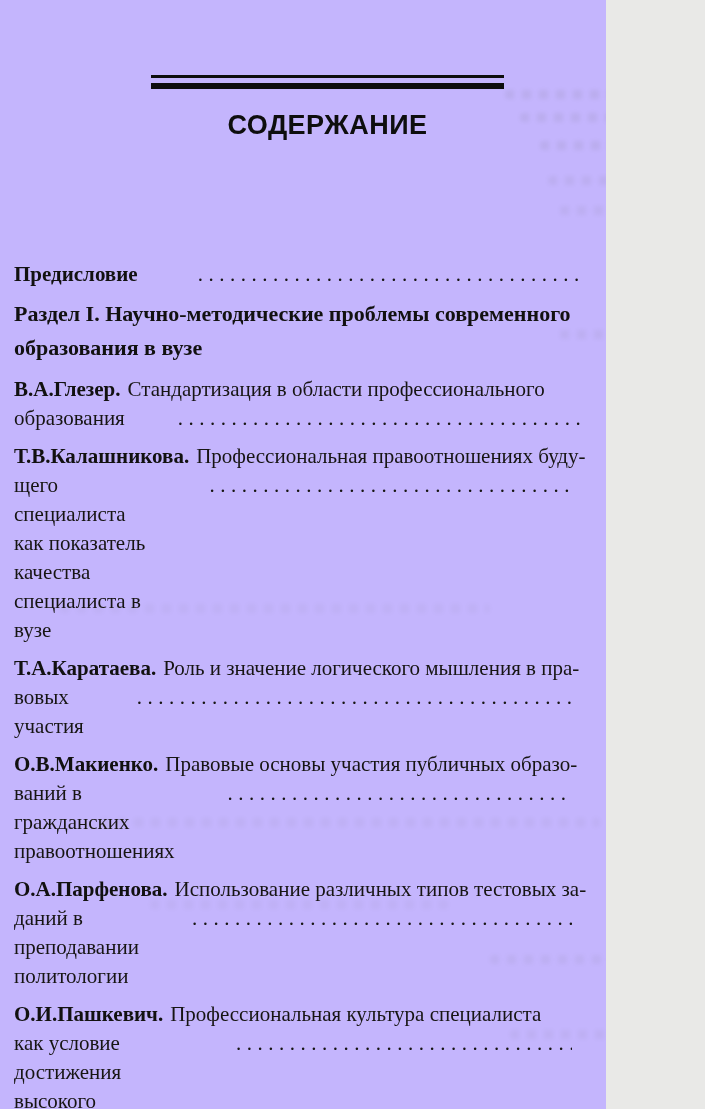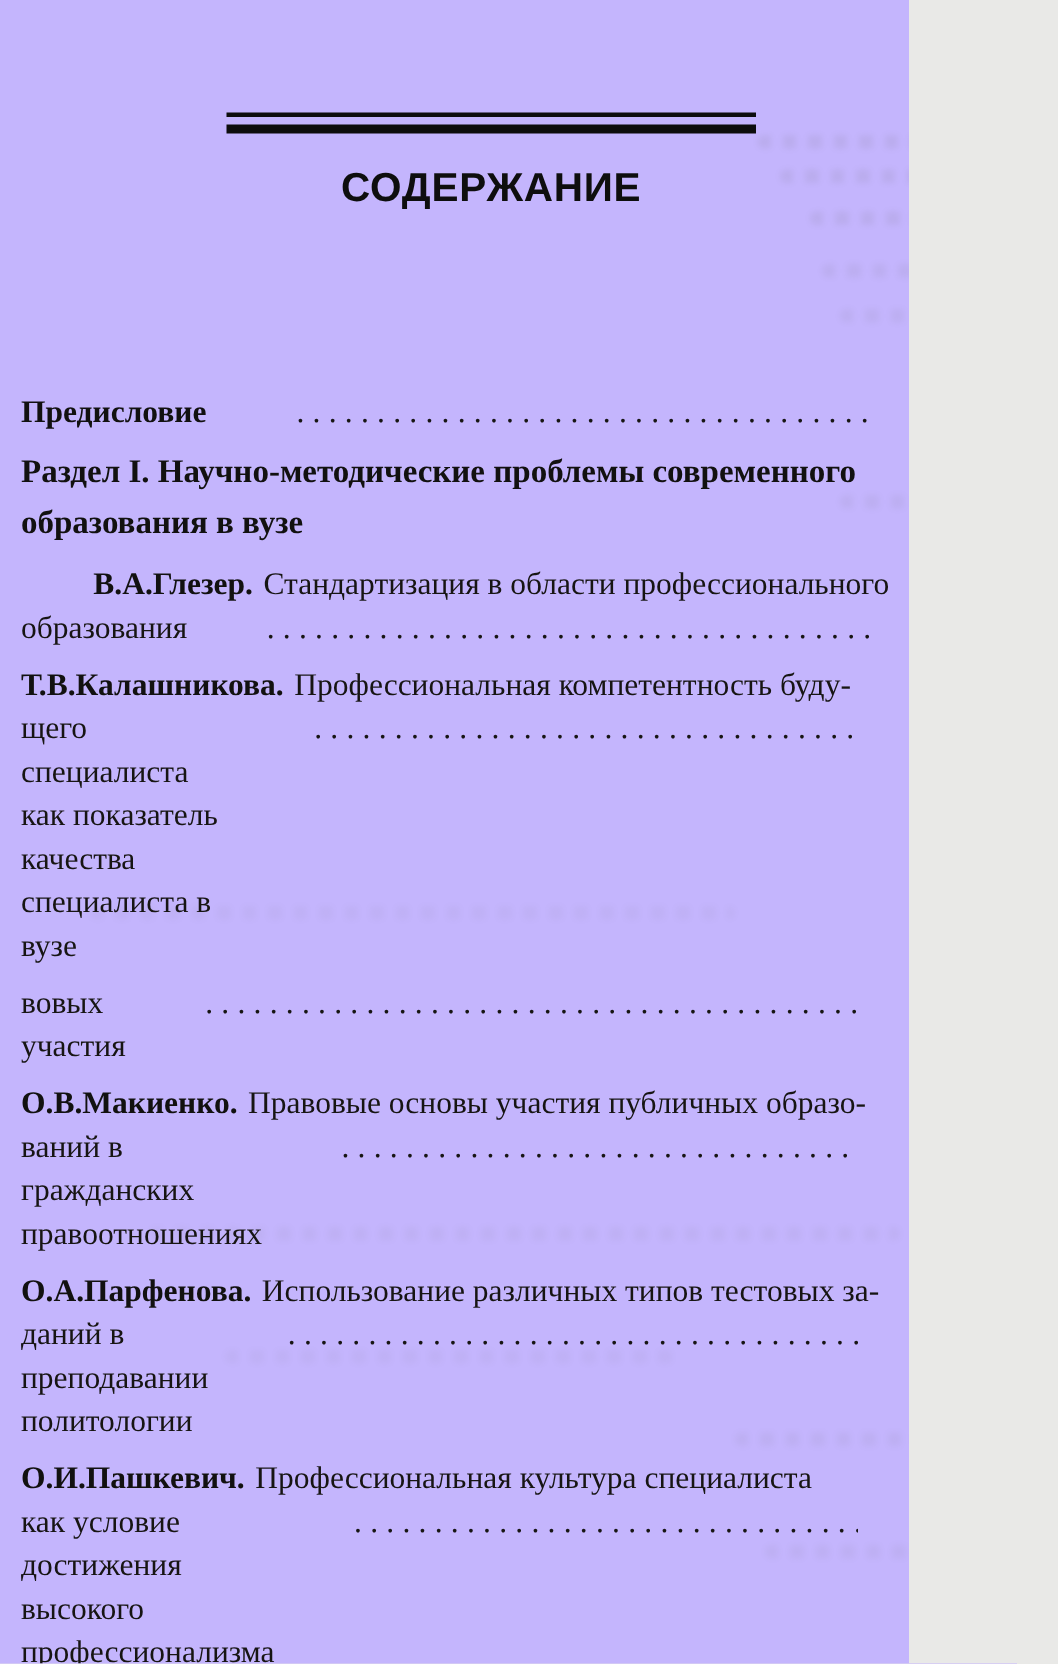--- a/index.html
+++ b/index.html
@@ -58,7 +58,7 @@
     color: #121110;
   }
   .toc > .item-section:nth-child(2) { margin-top: 8px; }
-  .item-section + .item-entry { margin-top: 10px; text-align: center; }
+  .item-section + .item-entry { margin-top: 10px; }
 
   .entry-line { display: block; }
   .entry-line.leader {

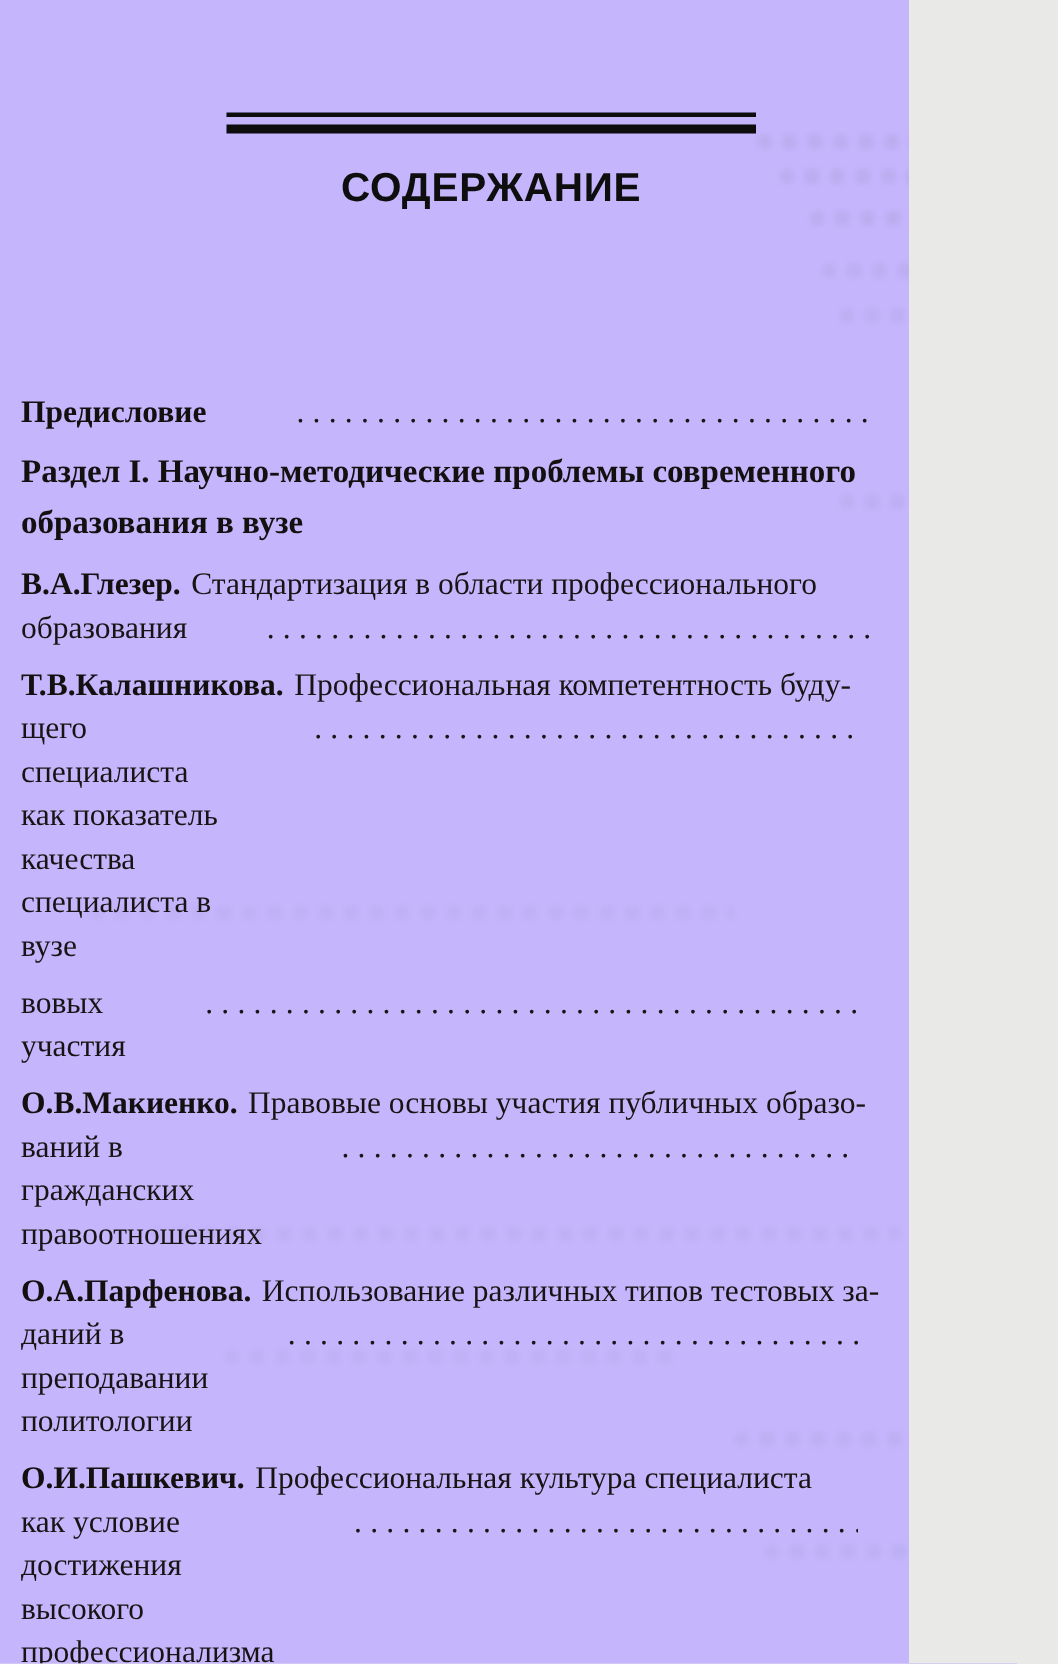--- a/index.html
+++ b/index.html
@@ -159,7 +159,7 @@
           </div>
         </div>
         <div class="item-entry">
-          <div class="entry-line"><span class="author">Т.В.Калашникова.</span><span class="entry-text">Профессиональная компетентность буду-</span></div>
+          <div class="entry-line"><span class="author">Т.В.Калашникова.</span><span class="entry-text">Профессиональная правоотношениях буду-</span></div>
           <div class="entry-line leader">
             <span class="entry-text">щего специалиста как показатель качества специалиста в вузе</span>
             <span class="dots"></span>

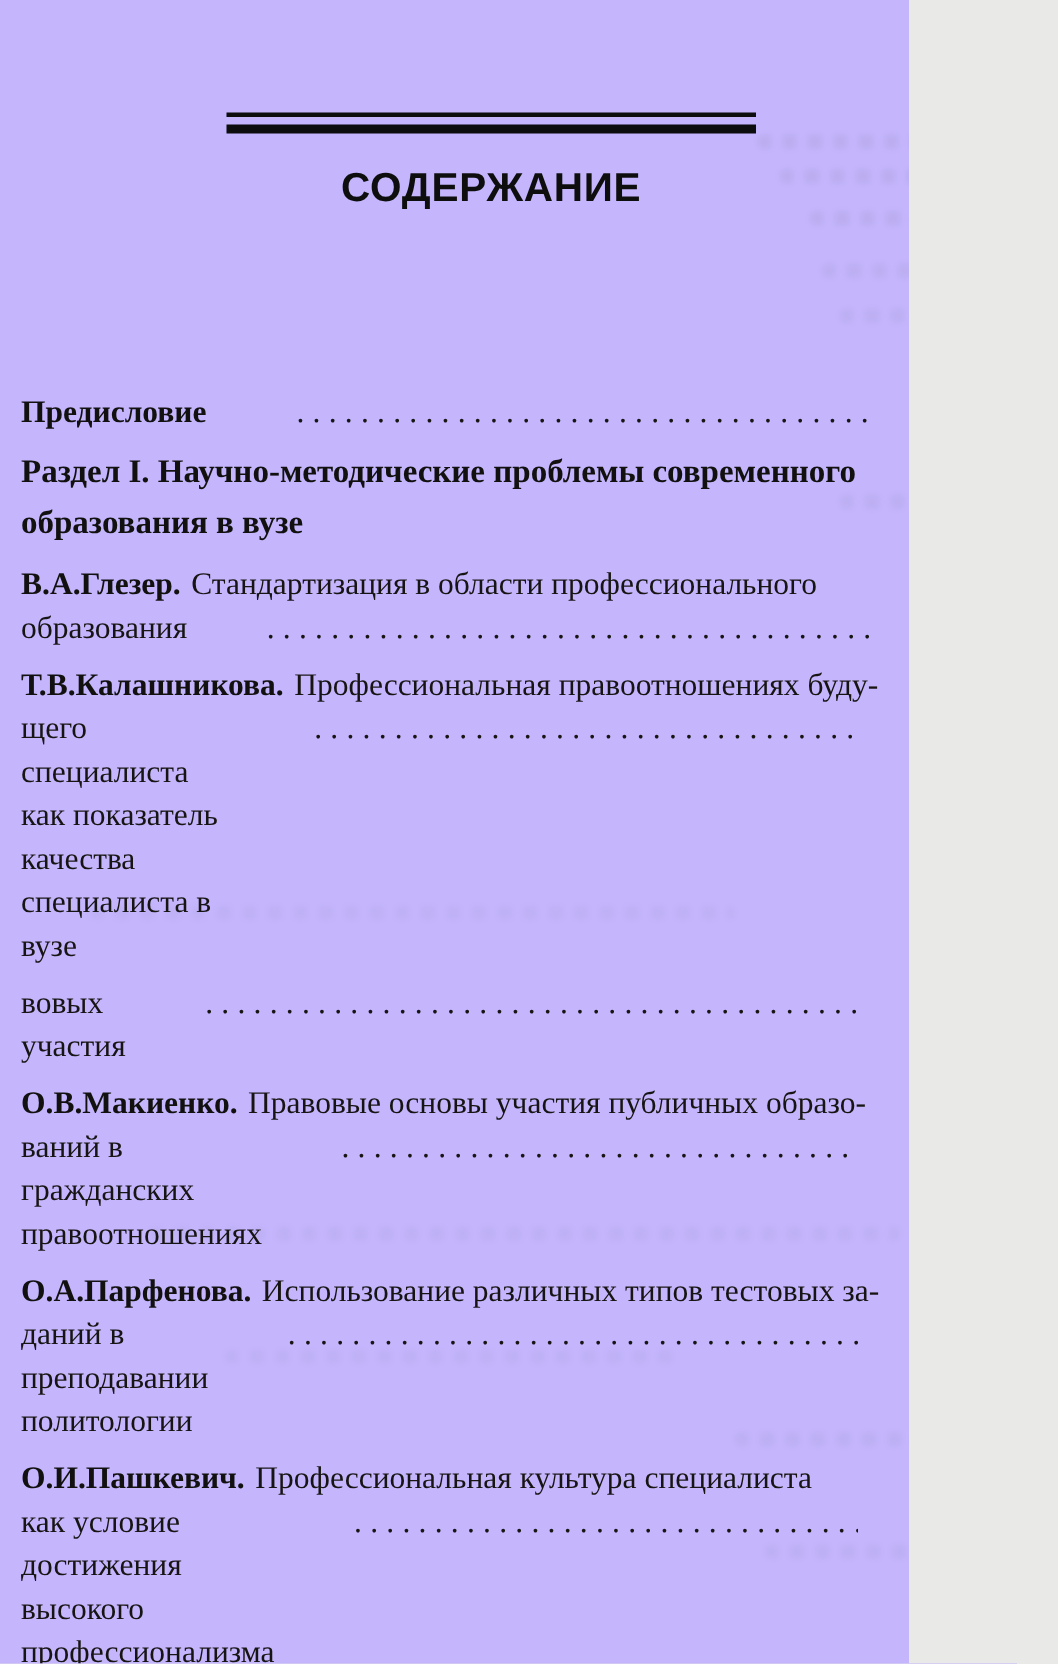--- a/index.html
+++ b/index.html
@@ -167,6 +167,7 @@
           </div>
         </div>
         <div class="item-entry">
+          <div class="entry-line"><span class="author">Т.А.Каратаева.</span><span class="entry-text">Роль и значение логического мышления в пра-</span></div>
           <div class="entry-line leader">
             <span class="entry-text">вовых участия</span>
             <span class="dots"></span>

